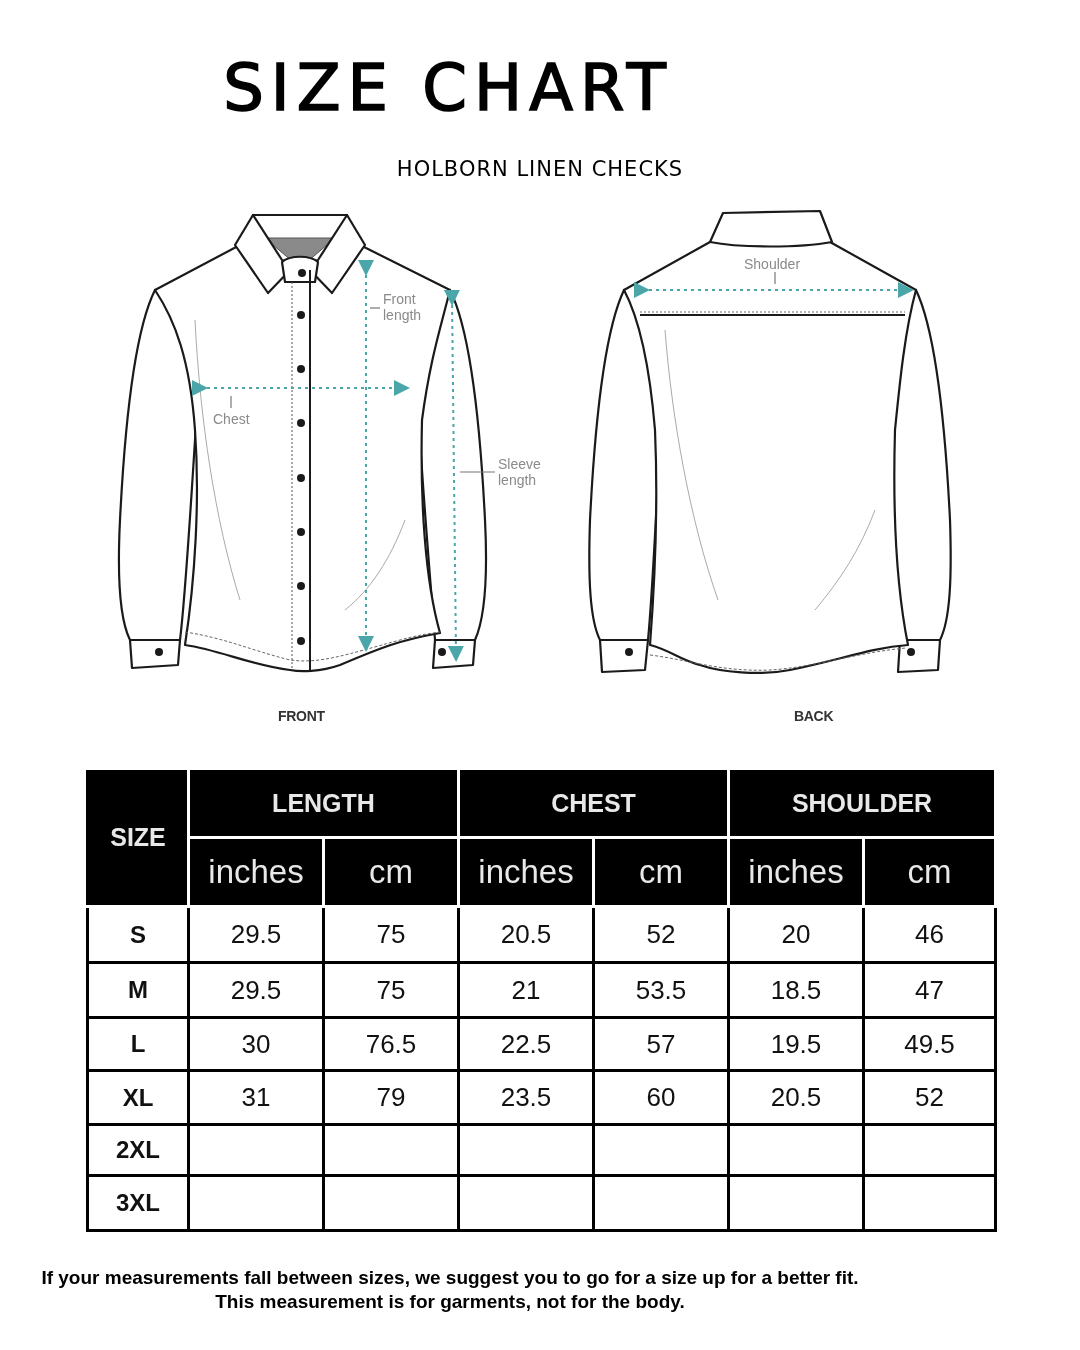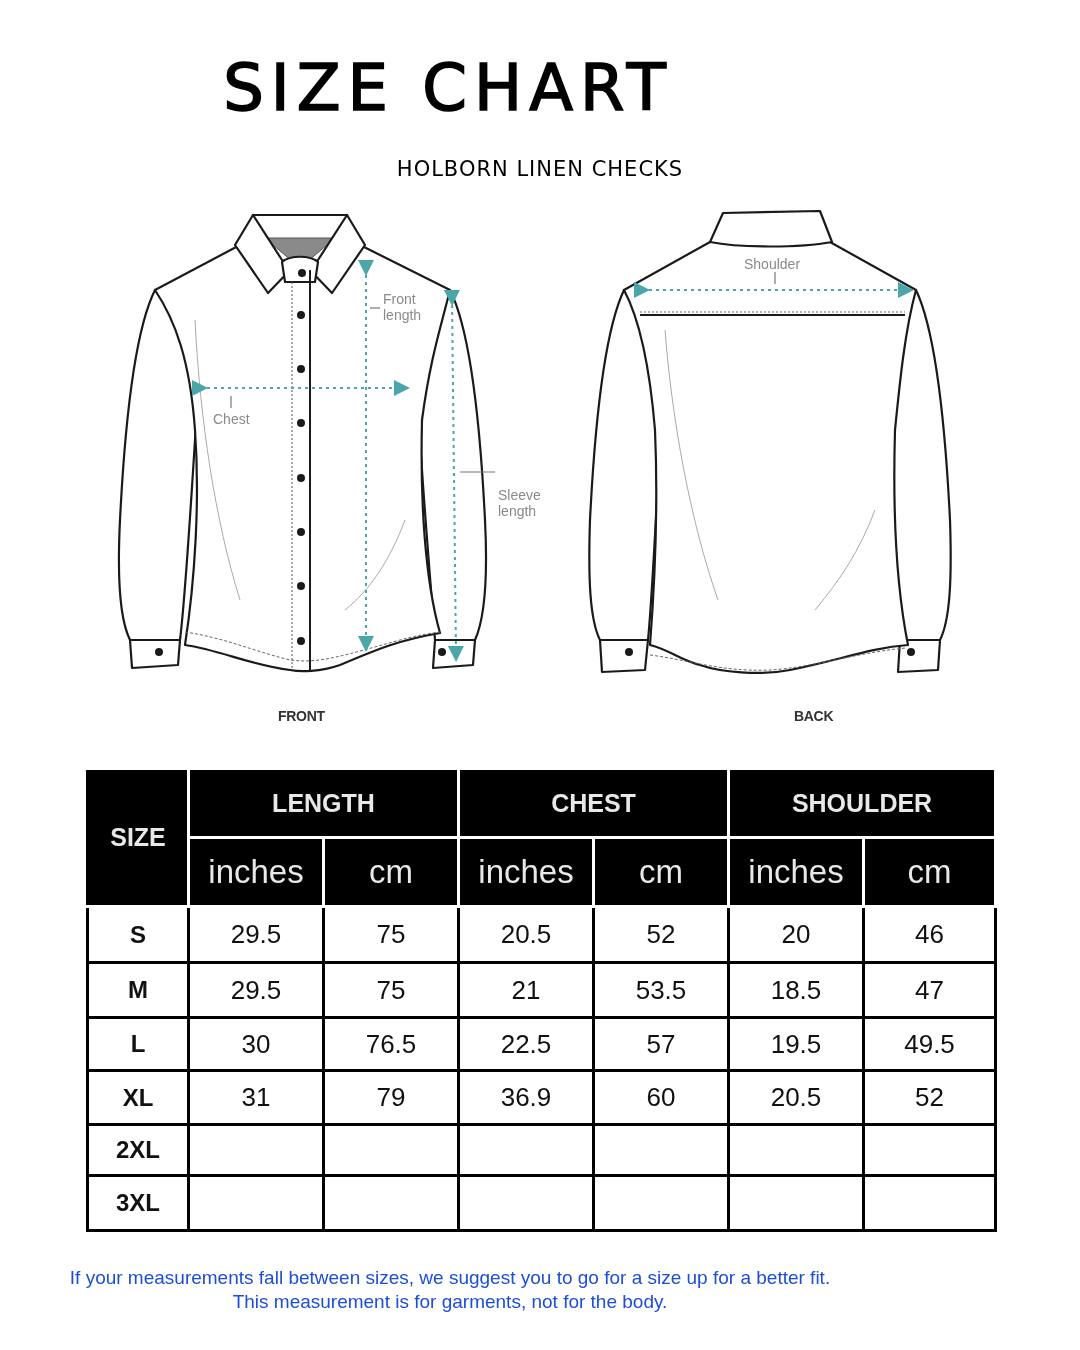--- a/index.html
+++ b/index.html
@@ -128,7 +128,7 @@
     <div>length</div>
   </div>
   <div class="anno" style="left:213px; top:211px;">Chest</div>
-  <div class="anno" style="left:498px; top:256px;margin-top:31px;">
+  <div class="anno" style="left:498px; top:256px;">
     <div>Sleeve</div>
     <div>length</div>
   </div>

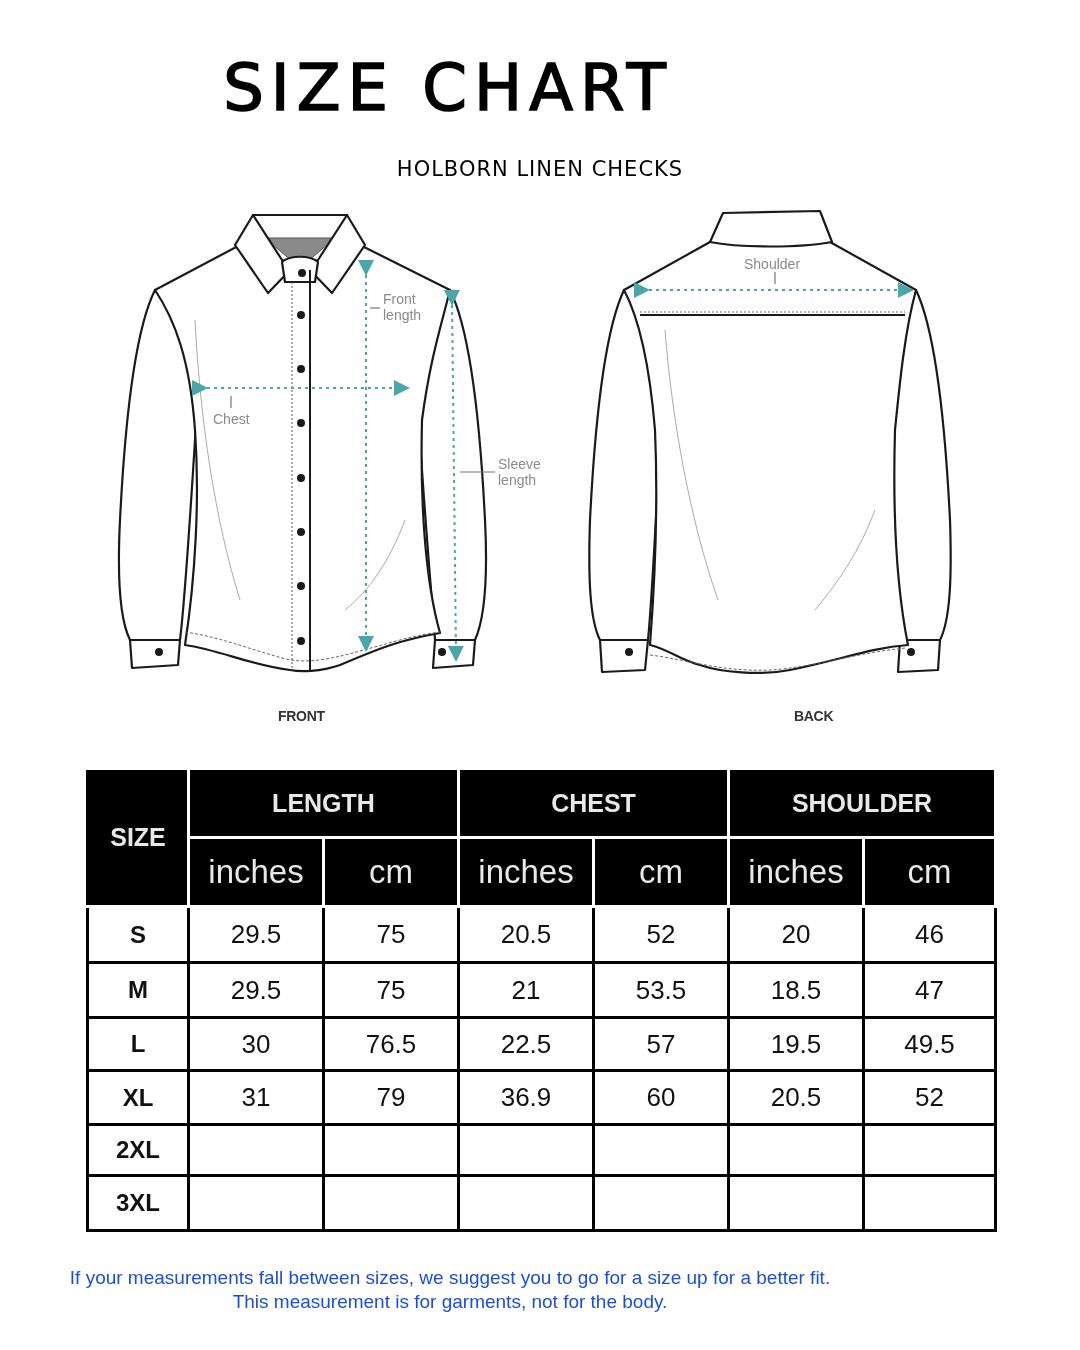--- a/index.html
+++ b/index.html
@@ -196,7 +196,7 @@
       <td class="size">XL</td>
       <td>31</td>
       <td>79</td>
-      <td>36.9</td>
+      <td>23.5</td>
       <td>60</td>
       <td>20.5</td>
       <td>52</td>

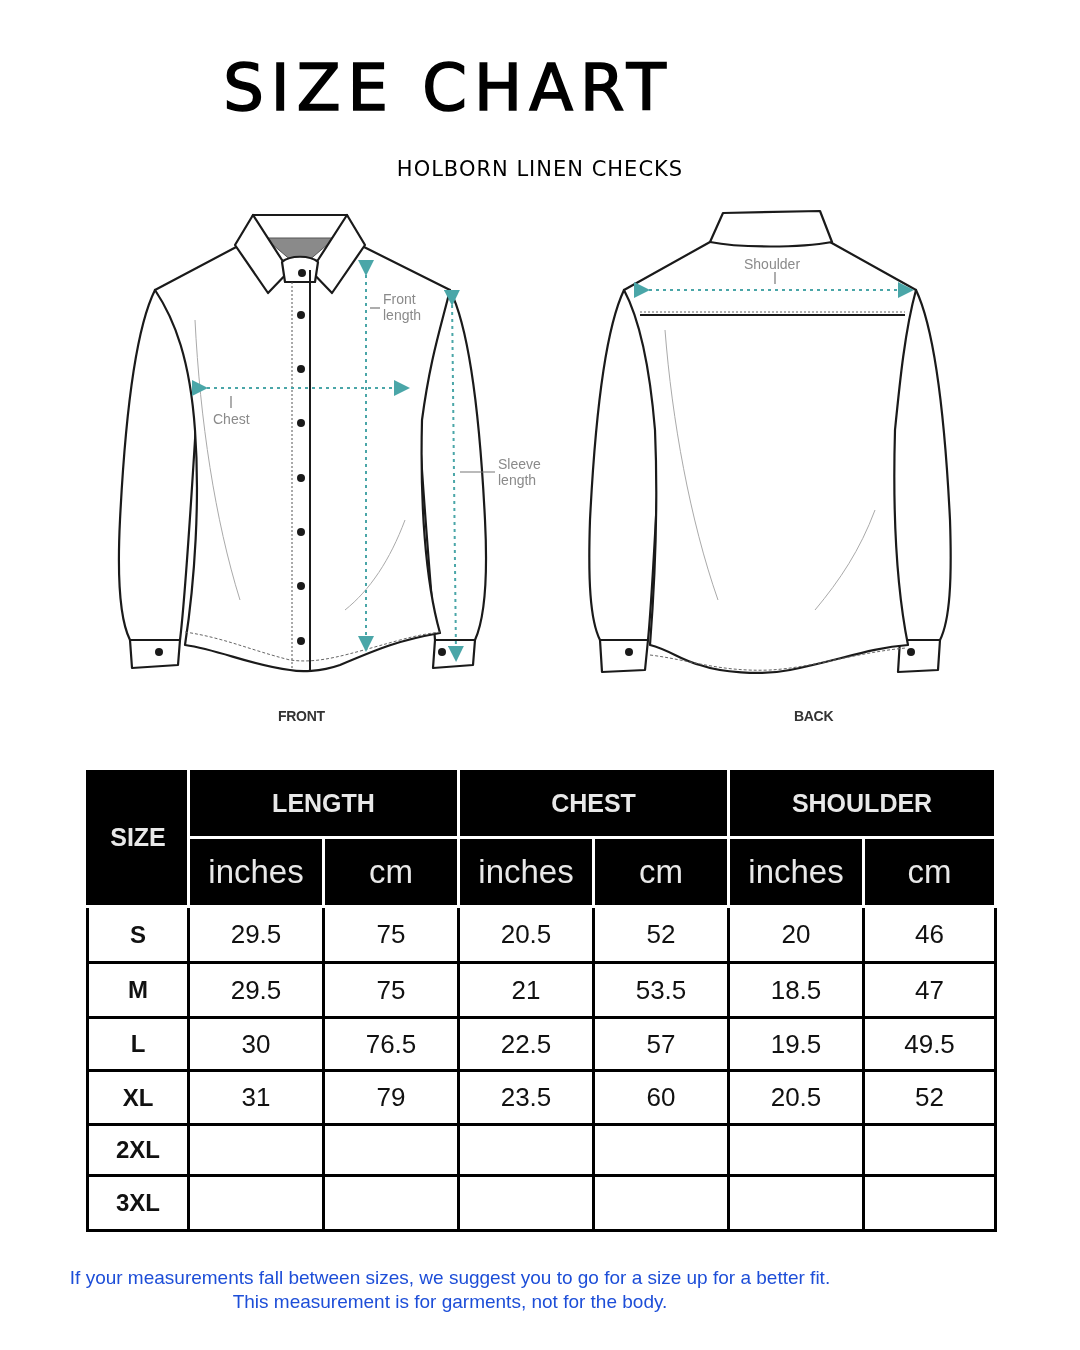--- a/index.html
+++ b/index.html
@@ -31,7 +31,7 @@
                    font-size: 26px; color: #111; }
   table.chart td.size { font-weight: 700; font-size: 24px; }
   .note { position: absolute; top: 1266px; left: 0; width: 900px; text-align: center;
-          font-family: "Liberation Sans", sans-serif; font-size: 19px; line-height: 24px; color: #1d4ed8; }
+          font-family: "Liberation Sans", sans-serif; font-size: 19px; line-height: 24px; color: #000000; font-weight: bold; }
 </style>
 </head>
 <body>

